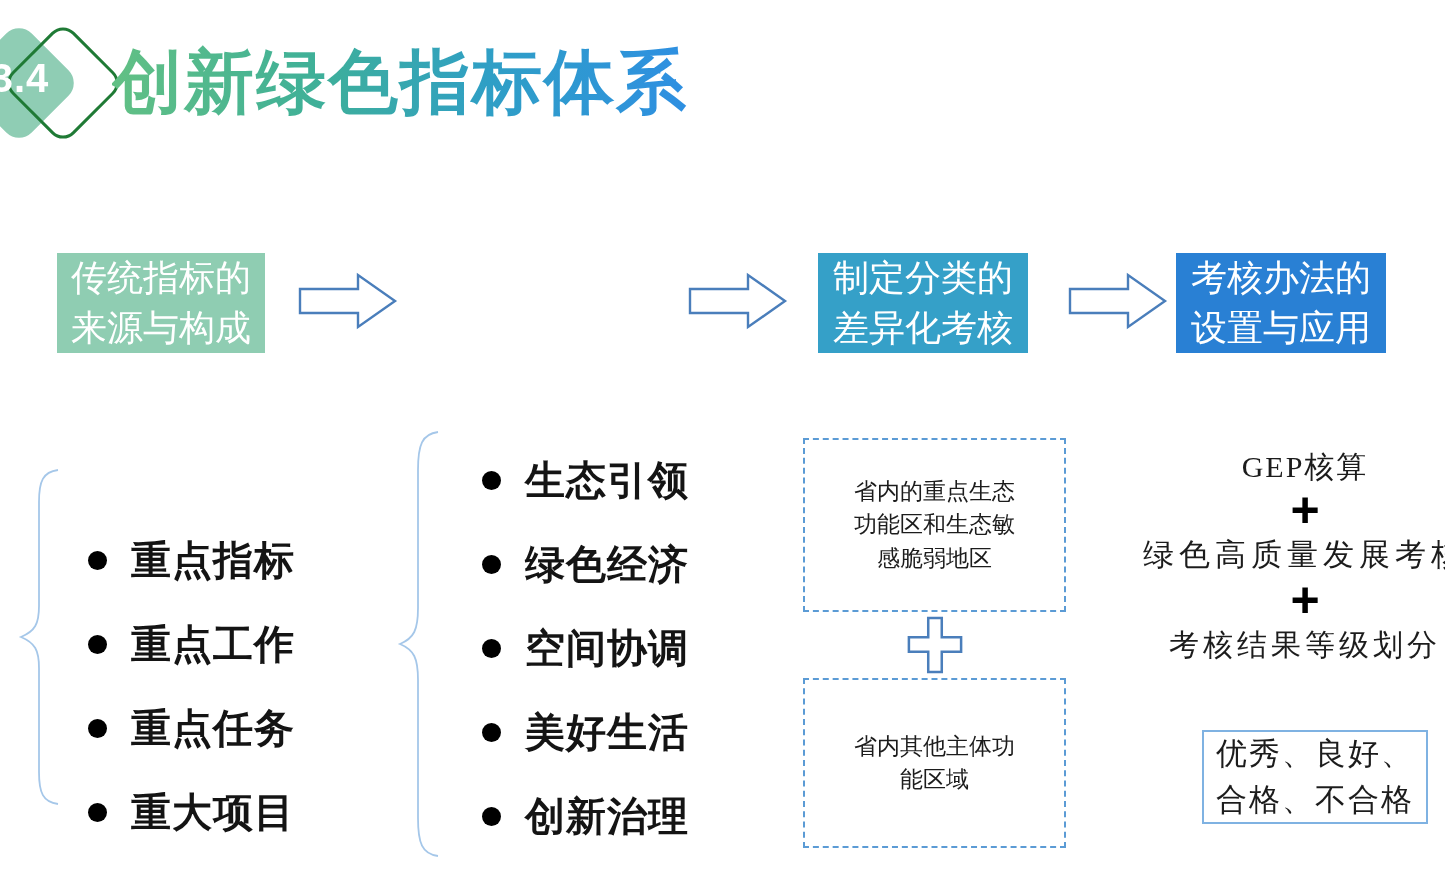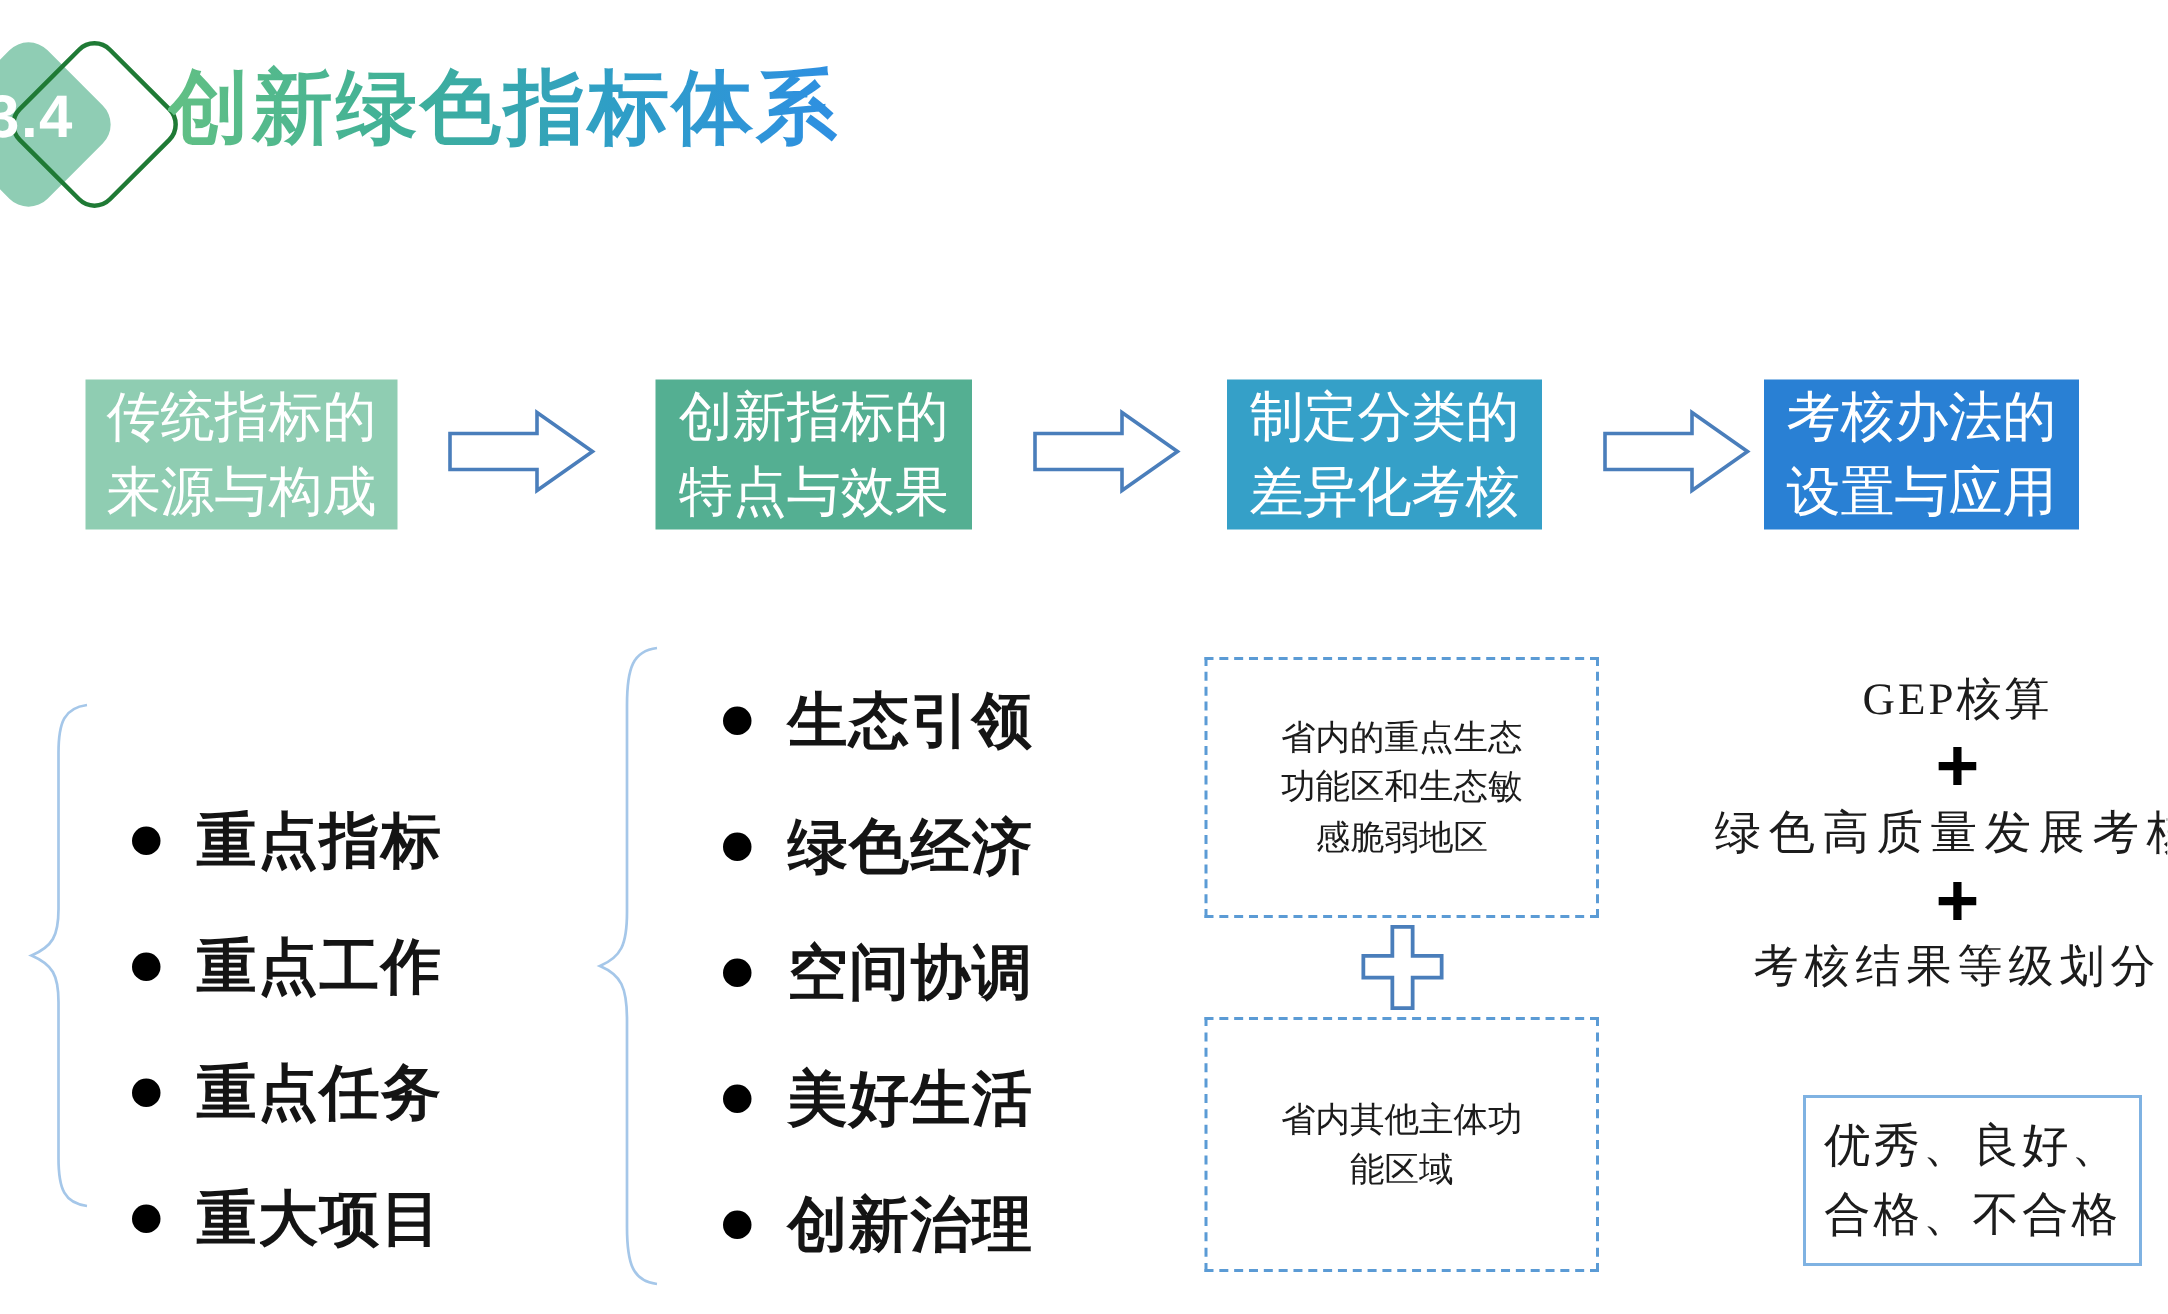--- a/index.html
+++ b/index.html
@@ -23,7 +23,7 @@
   }
   .title{
     position:absolute; left:112px; top:36px; margin:0;
-    font-size:54px; font-weight:900; letter-spacing:2px;
+    font-size:70px; font-weight:900; letter-spacing:2px;
     background:linear-gradient(90deg,#62C084 0%,#3FB098 35%,#2F9FC5 65%,#2E8FE2 100%);
     -webkit-background-clip:text; background-clip:text;
     -webkit-text-fill-color:transparent; color:transparent;

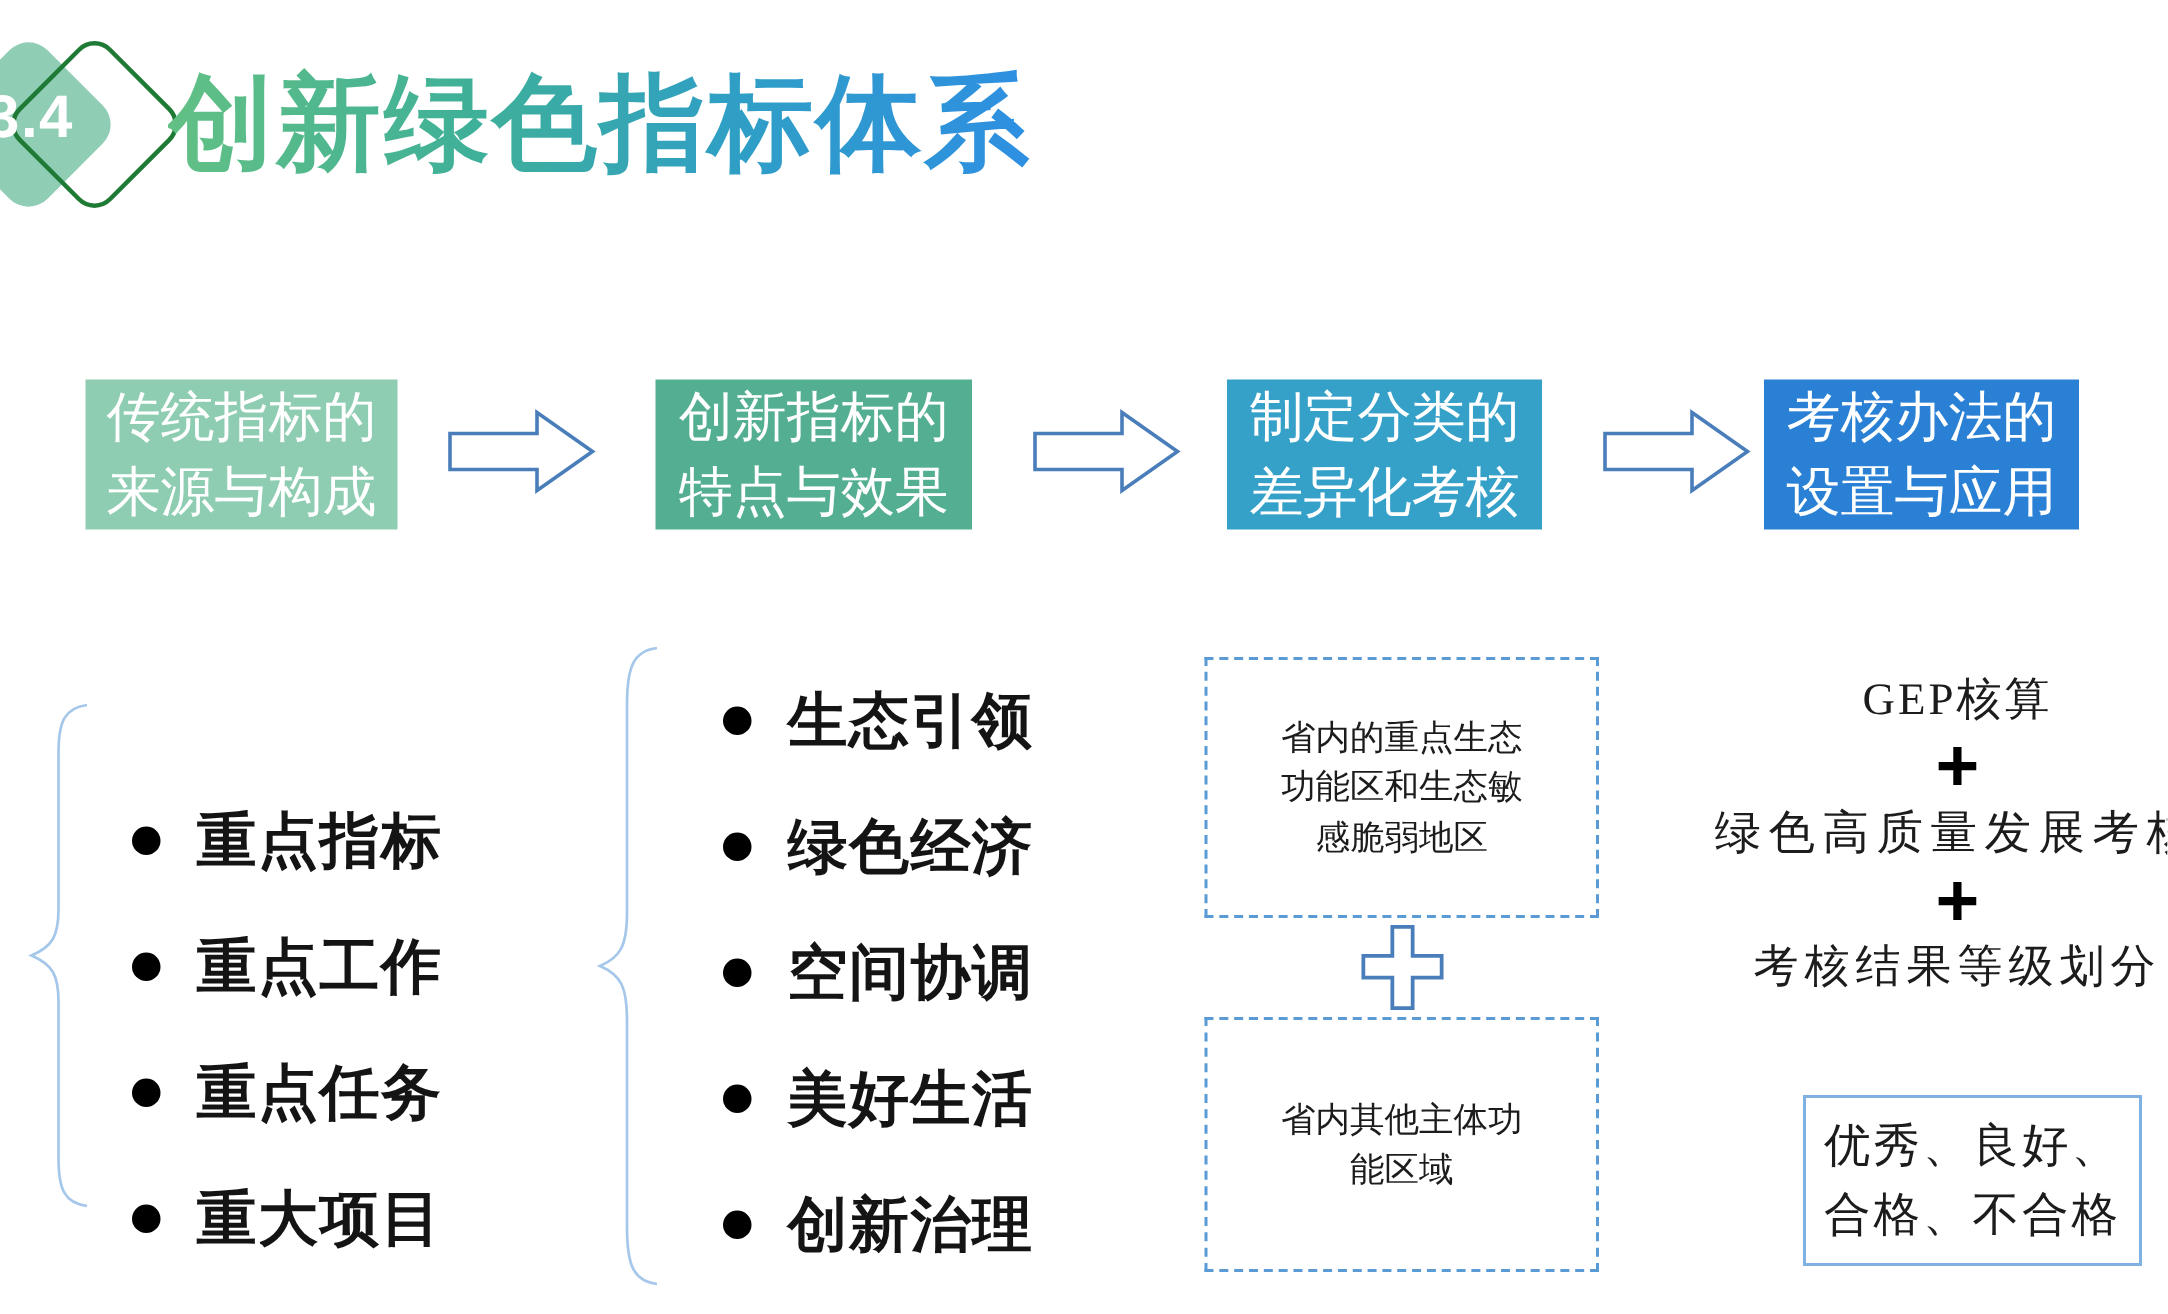--- a/index.html
+++ b/index.html
@@ -93,8 +93,6 @@
 
   <div class="step step1" style="background-color: rgb(143, 205, 178);">传统指标的
 来源与构成</div>
-  <div class="step step2" style="background-color: rgb(84, 175, 146);">创新指标的
-特点与效果</div>
   <div class="step step3" style="background-color: rgb(53, 160, 200);">制定分类的
 差异化考核</div>
   <div class="step step4" style="background-color: rgb(41, 128, 212);">考核办法的

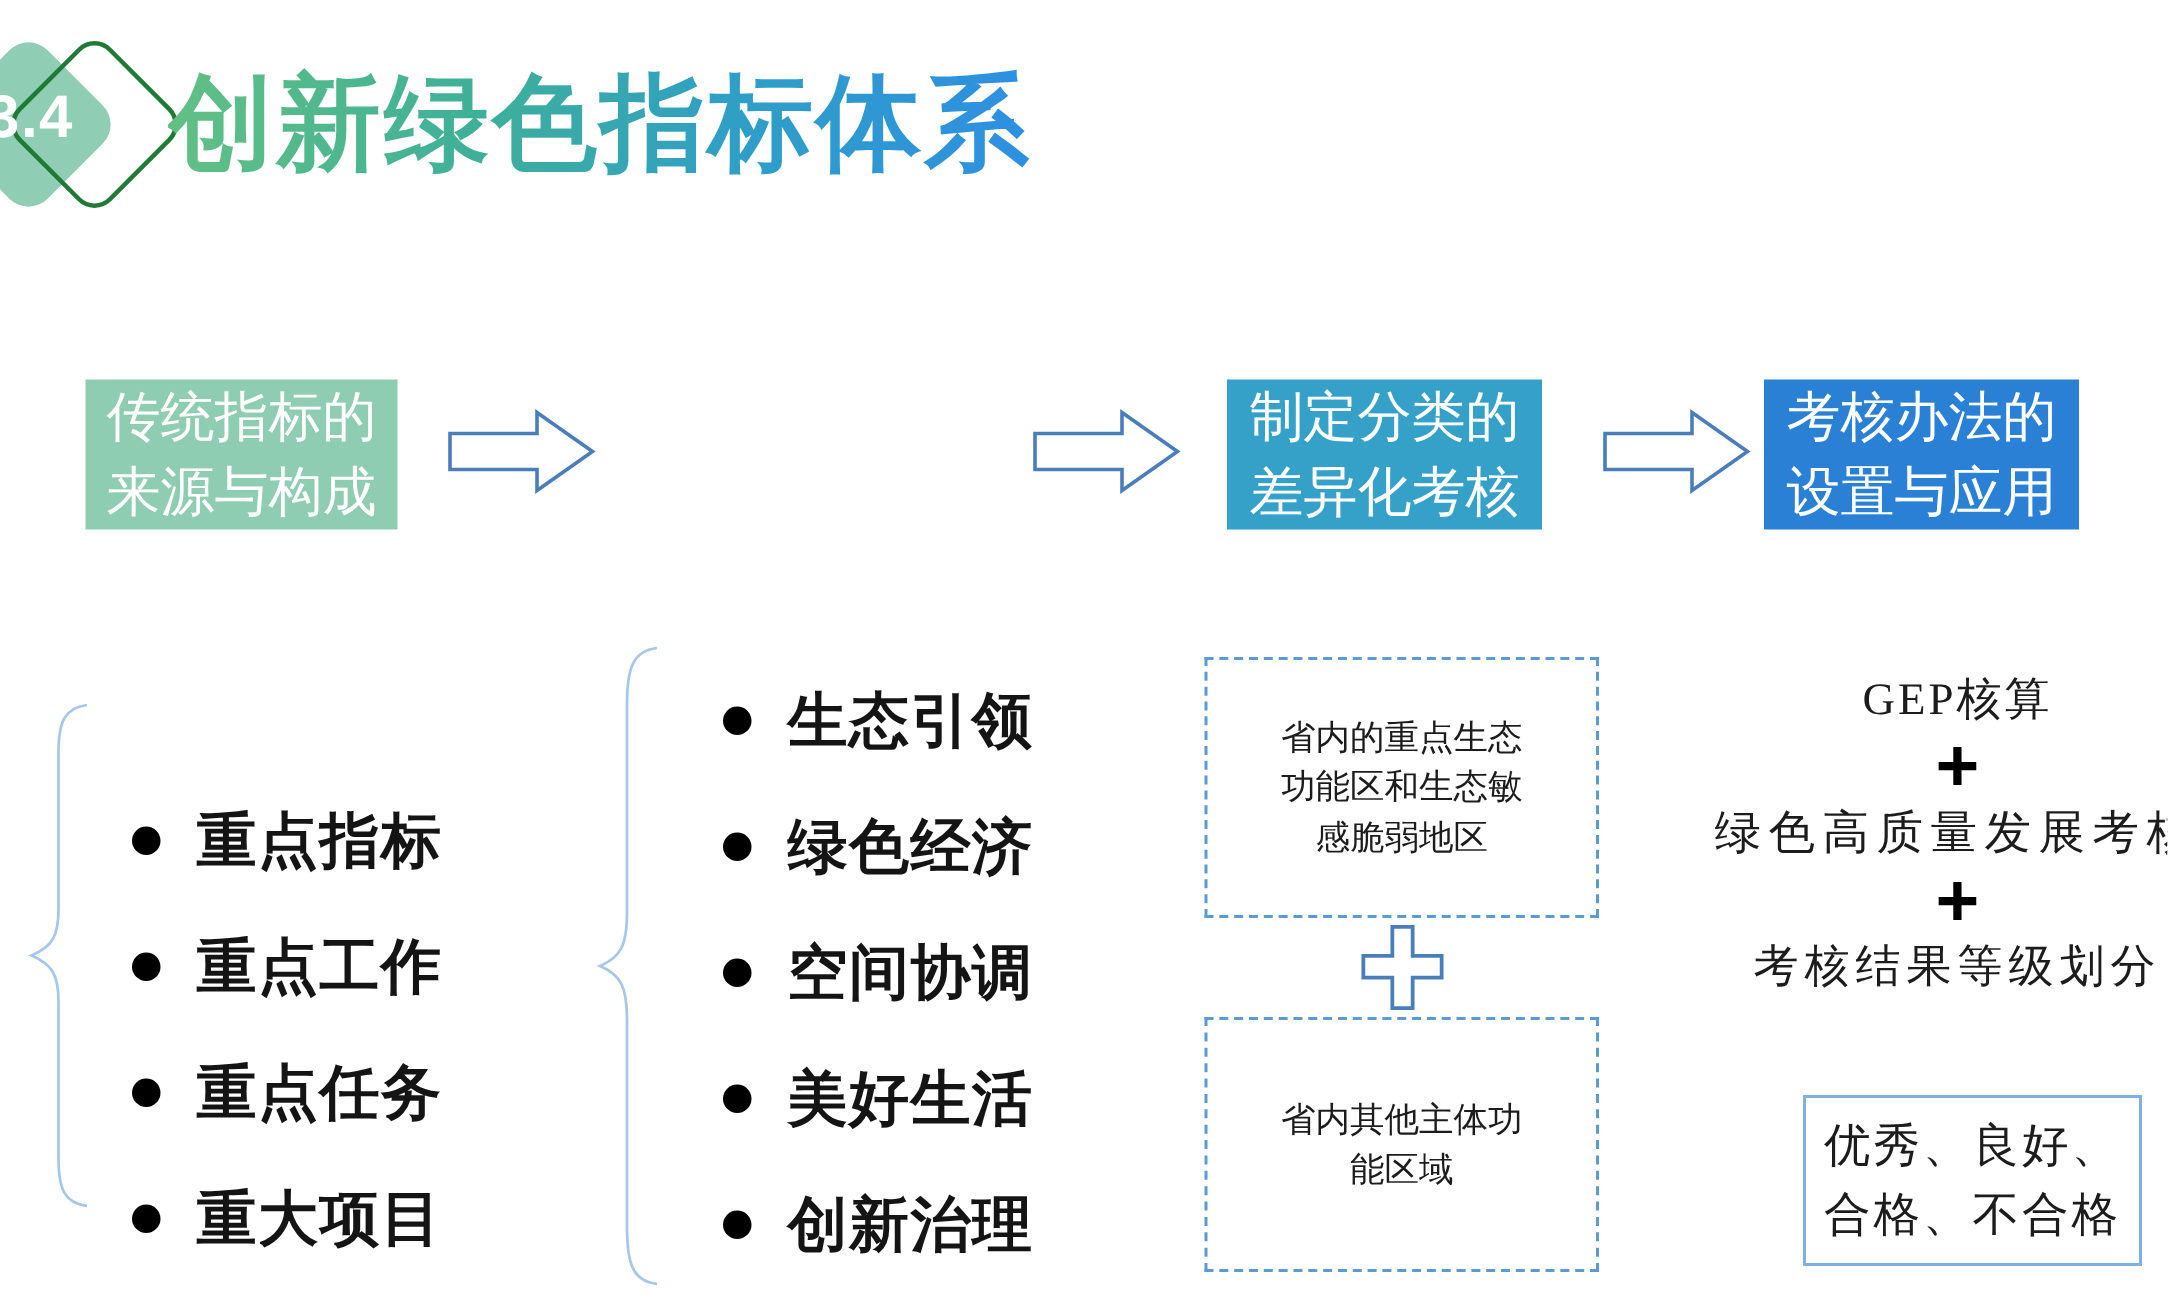--- a/index.html
+++ b/index.html
@@ -74,7 +74,7 @@
   .assess .wide{font-size:31px; line-height:46px; letter-spacing:5px; white-space:nowrap;}
   .assess .grade{font-size:30px; line-height:46px; letter-spacing:4px; white-space:nowrap;}
   .result{
-    position:absolute; left:1202px; top:730px; width:226px; height:114px;
+    position:absolute; left:1202px; top:730px; width:226px; height:94px;
     border:2px solid #7FB2E2; box-sizing:border-box;
     display:flex; align-items:center; justify-content:center;
     font-family:"Liberation Serif", serif; font-size:31px; line-height:1.5;

